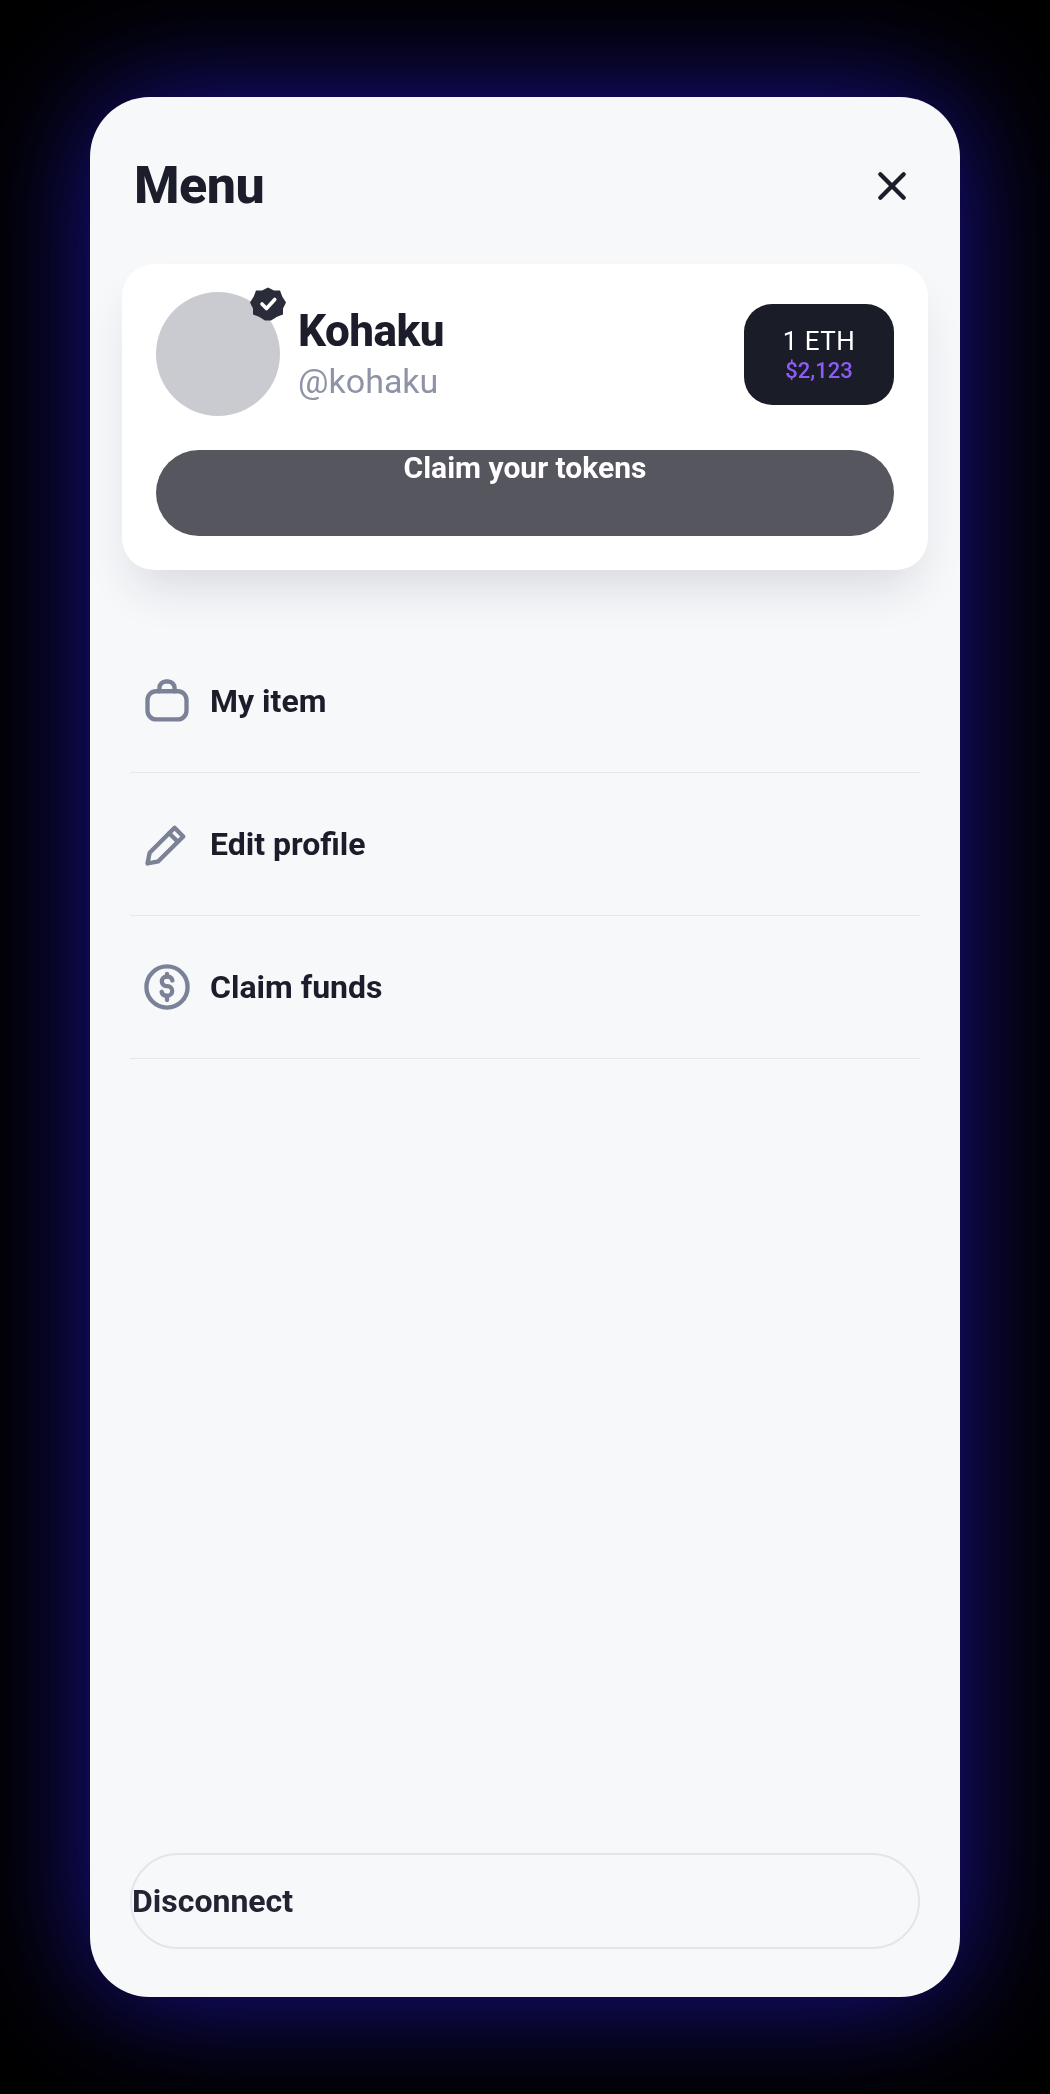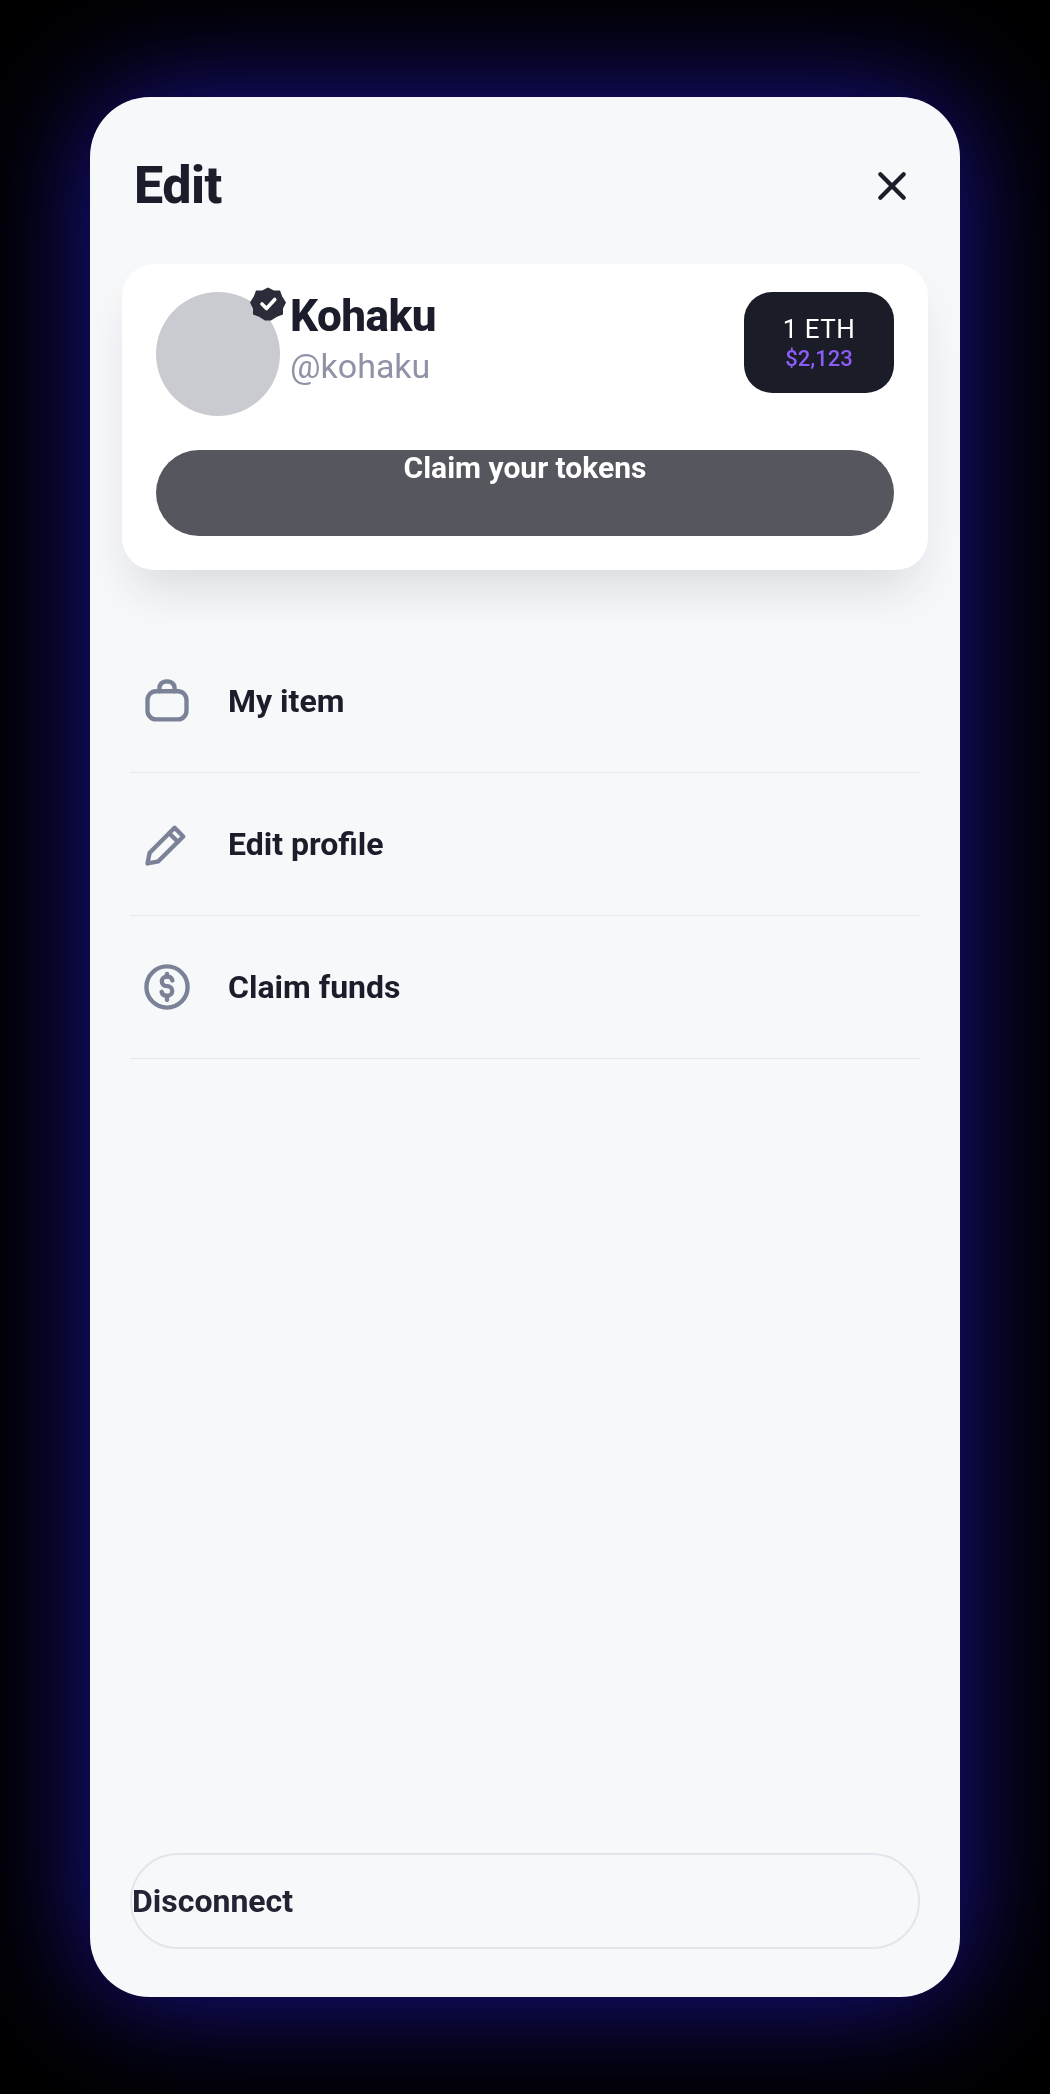--- a/index.html
+++ b/index.html
@@ -193,7 +193,7 @@
 <div class="device">
 
   <div class="header">
-    <div class="header-title">Edit</div>
+    <div class="header-title">Menu</div>
     <div class="close-btn">
       <svg viewBox="0 0 24 24" fill="none" stroke="#1C1D2A" stroke-width="2.6" stroke-linecap="round">
         <line x1="5" y1="5" x2="19" y2="19"></line>

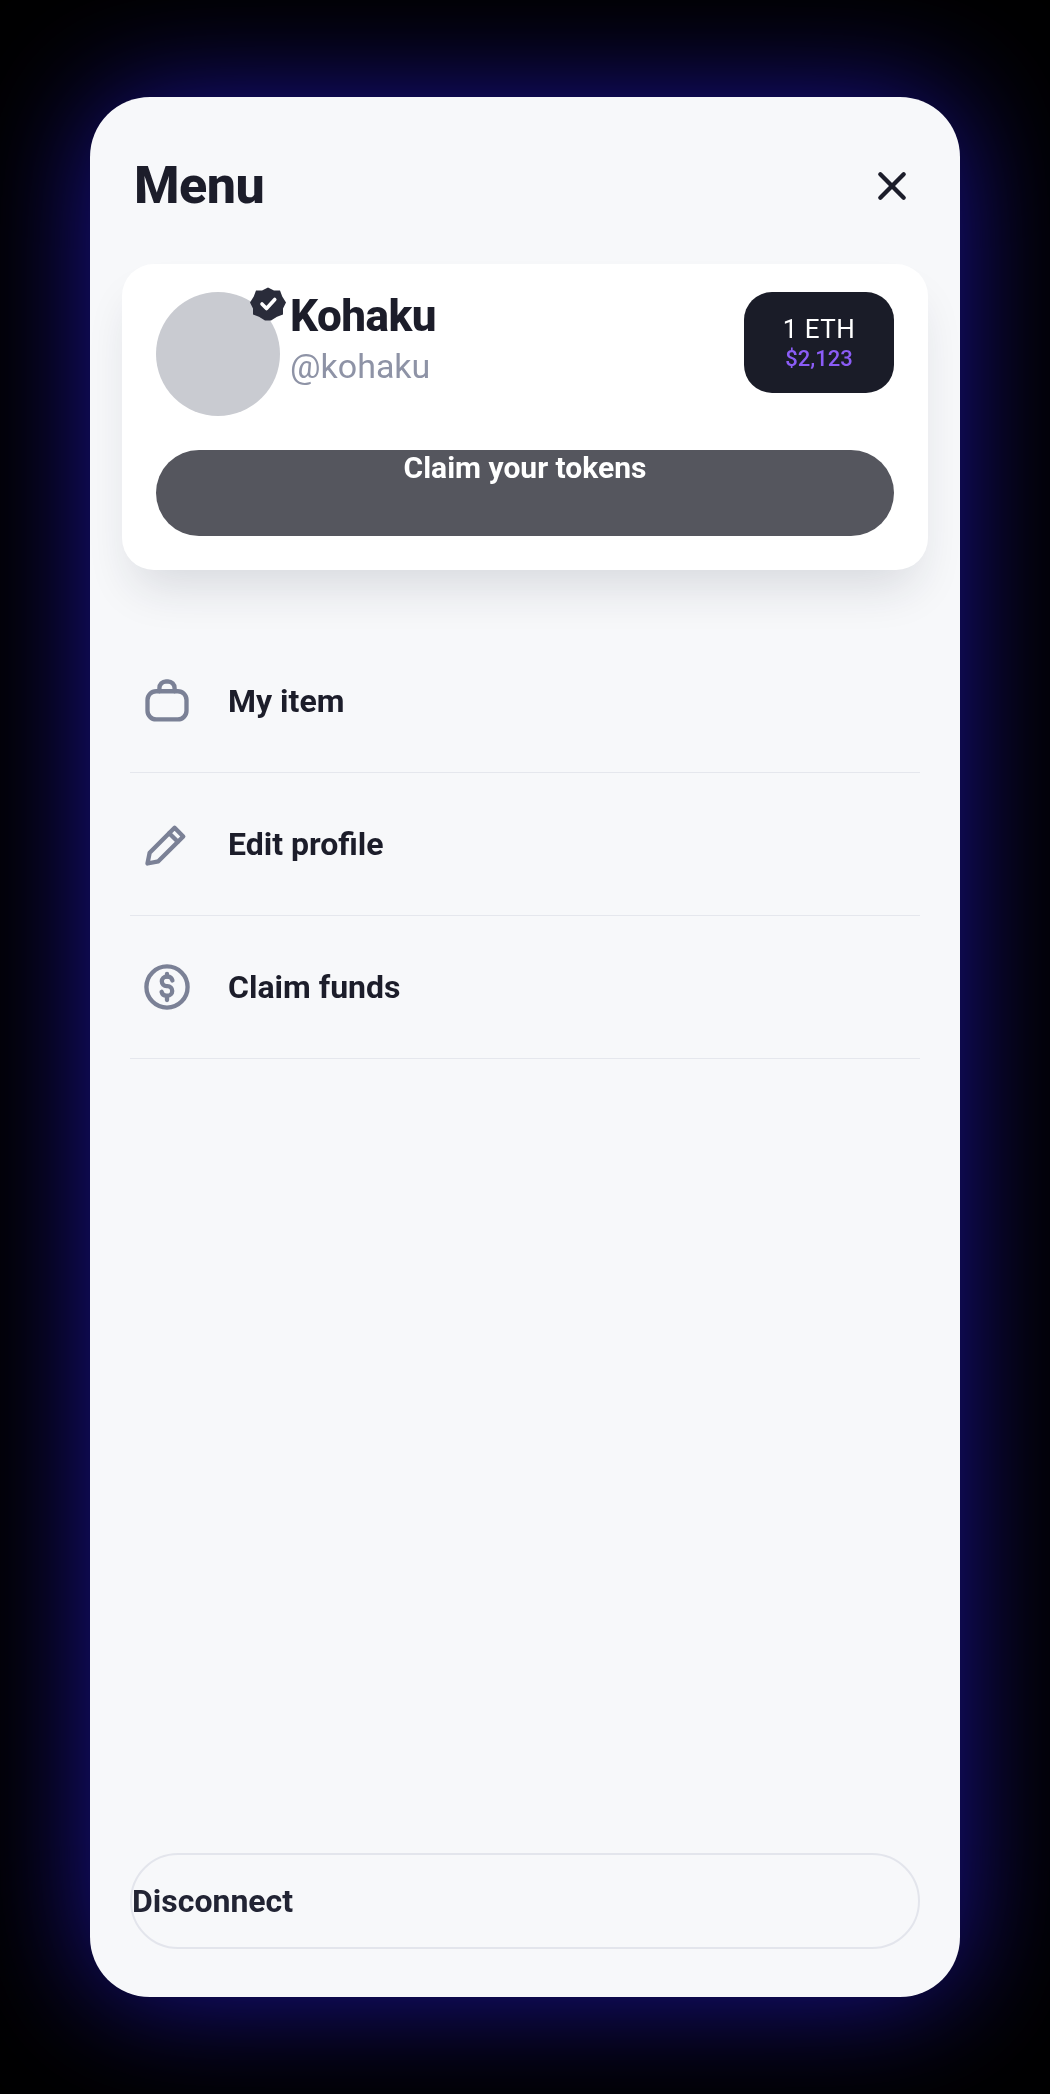--- a/index.html
+++ b/index.html
@@ -57,8 +57,8 @@
   }
   .profile-row {
     display: flex;
-    align-items: flex-start;
-    gap: 10px;
+    align-items: center;
+    gap: 18px;
     margin-bottom: 34px;
   }
   .avatar-wrap { position: relative; }

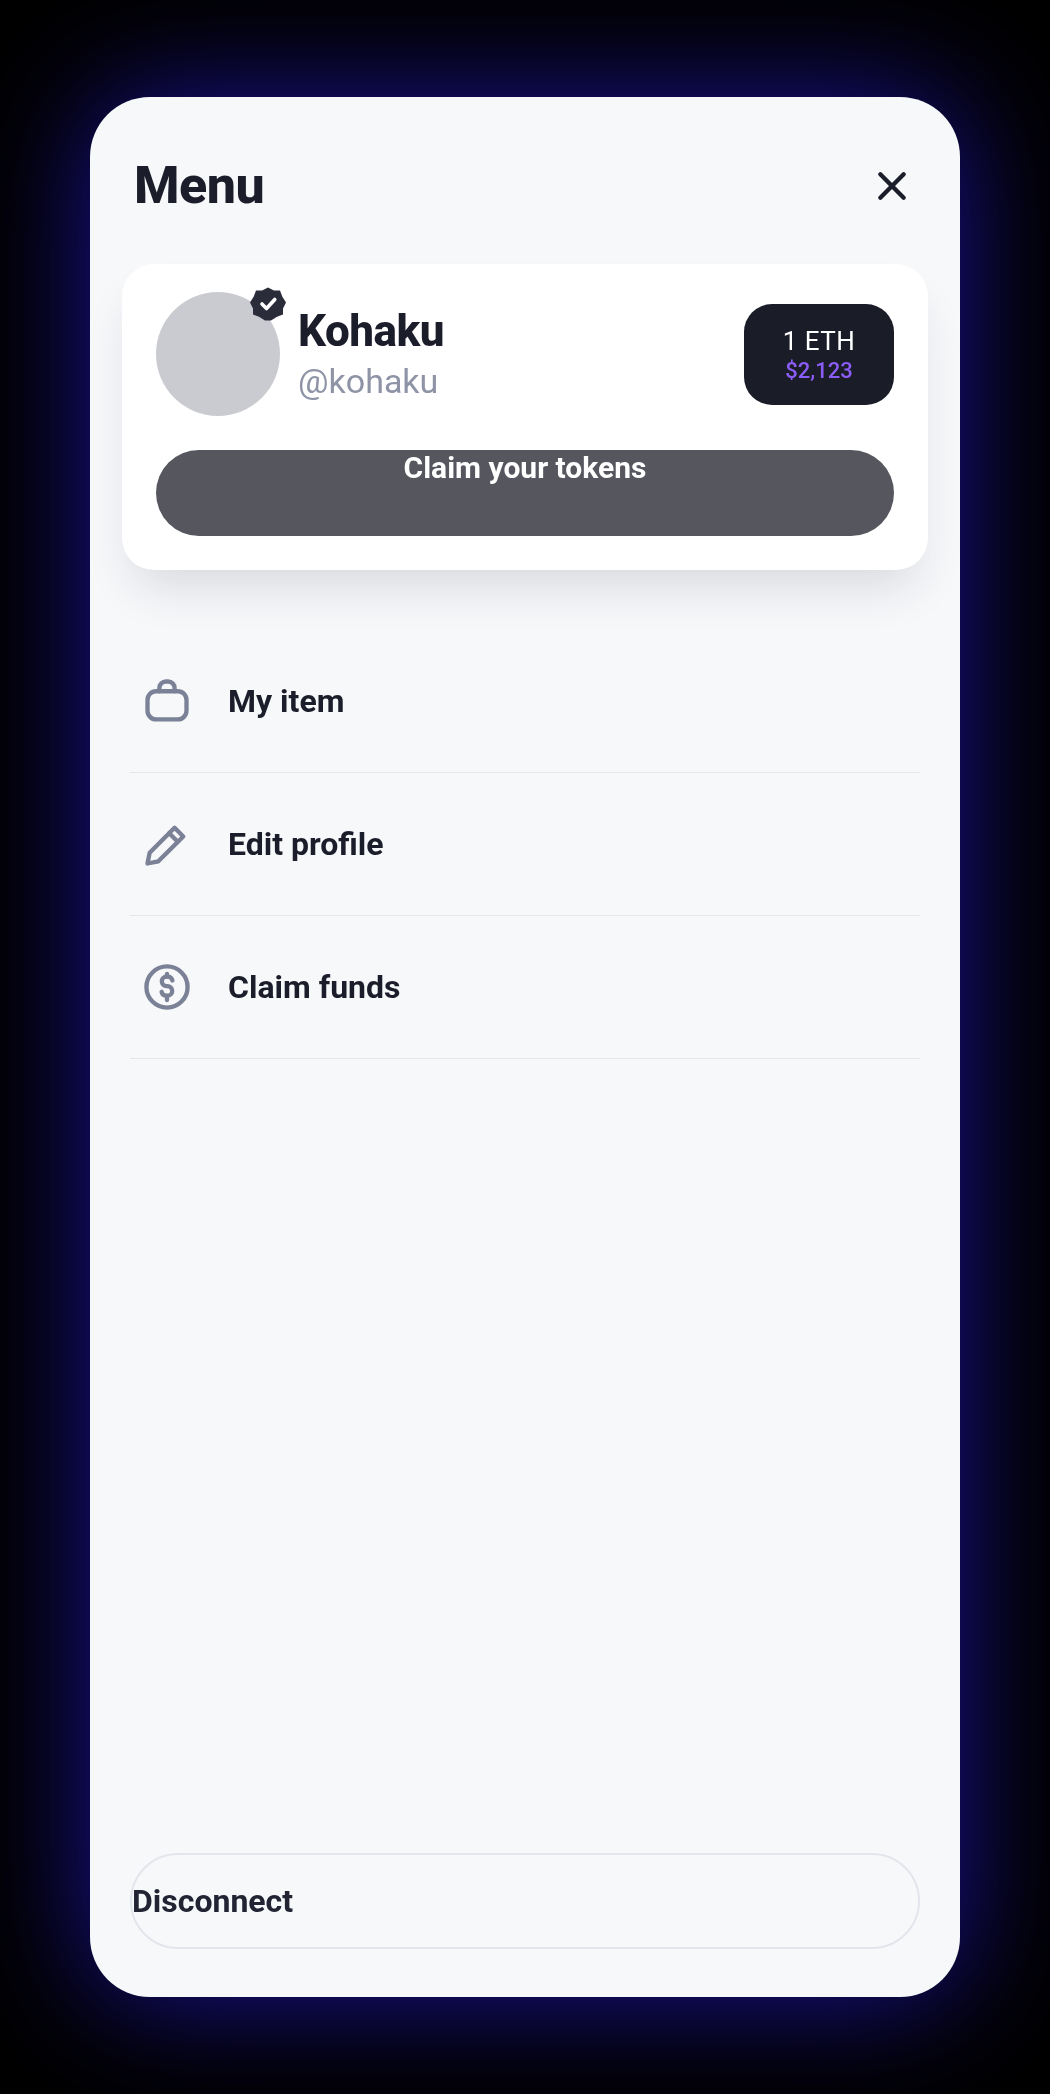--- a/index.html
+++ b/index.html
@@ -131,7 +131,7 @@
   .menu-item {
     display: flex;
     align-items: center;
-    gap: 34px;
+    gap: 16px;
     padding: 44px 10px;
     border-bottom: 1px solid #E5E7ED;
     cursor: pointer;

